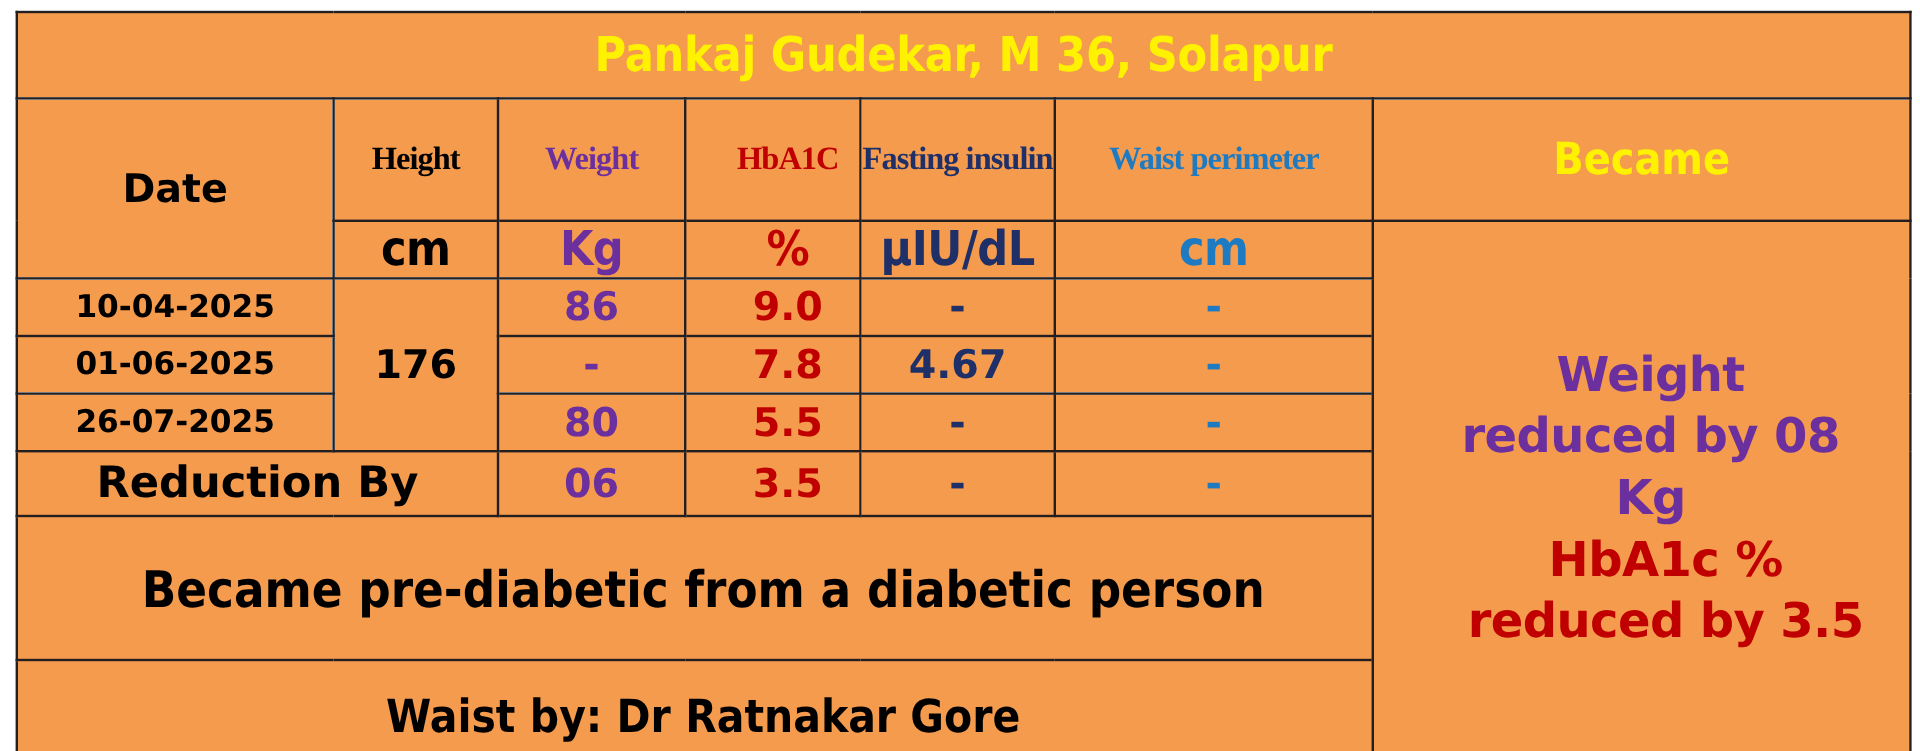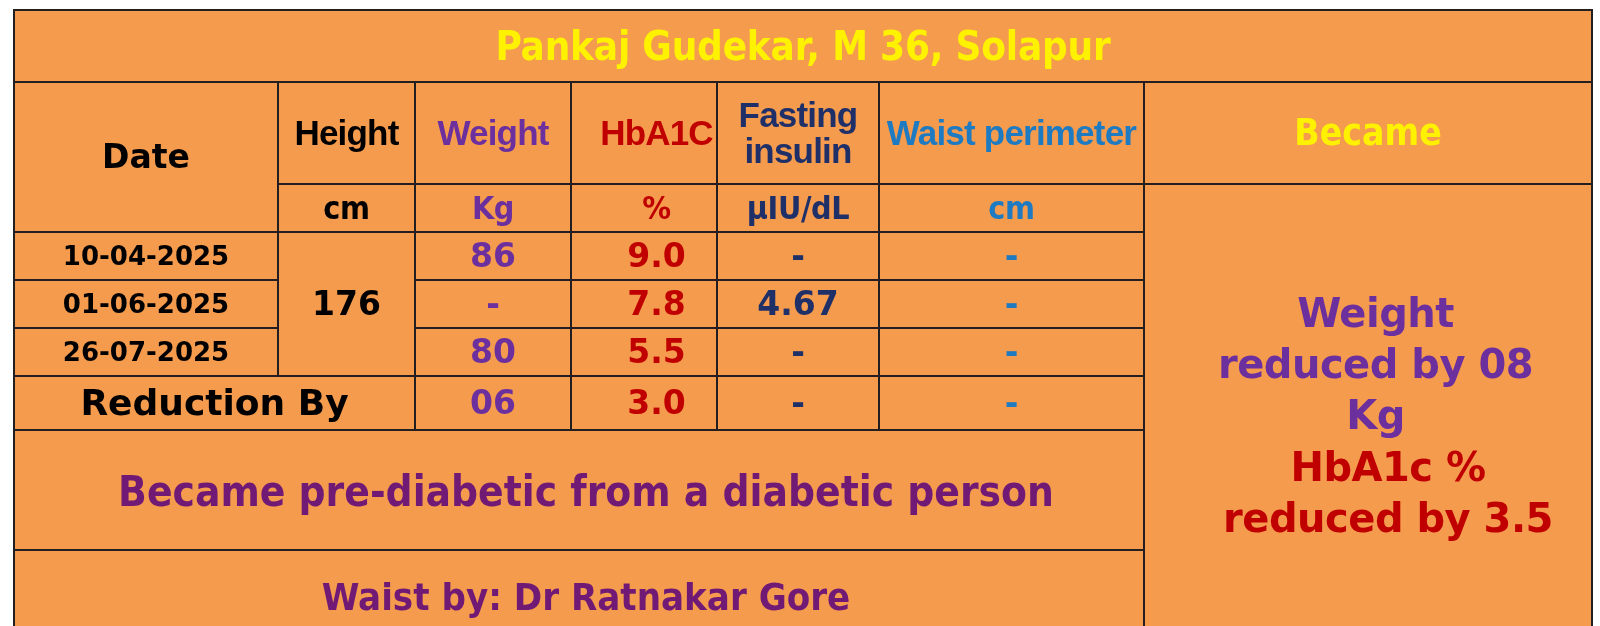--- a/index.html
+++ b/index.html
@@ -66,10 +66,10 @@
   
   td.hdr1 { height: 100px; }
   .hdr-label {
-    font-family: Liberation Sans, sans-serif;
-    font-weight: bold;
-    font-stretch: condensed;
-    font-size: 35px;
+    font-family: Liberation Serif, serif;
+    font-weight: bold;
+    font-stretch: condensed;
+    font-size: 27px;
     letter-spacing: -0.8px;
     white-space: nowrap;
   }

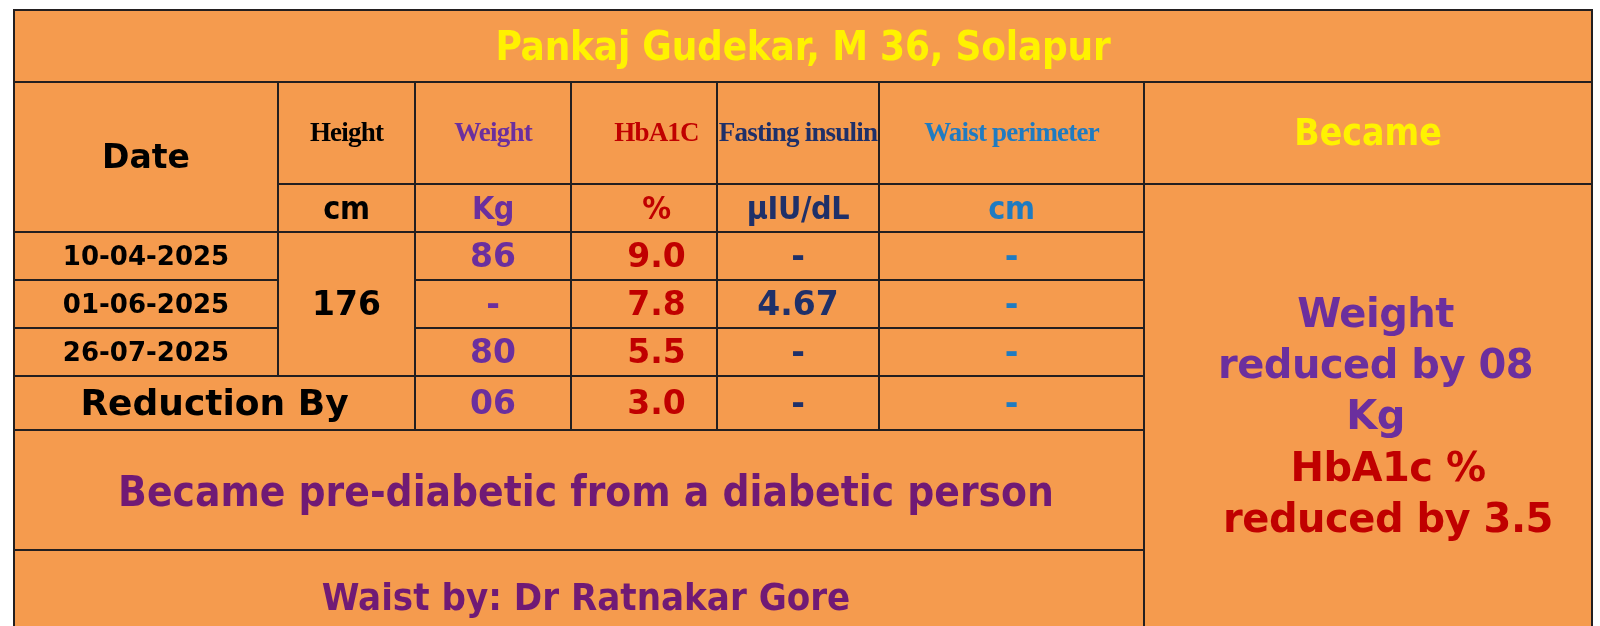--- a/index.html
+++ b/index.html
@@ -81,7 +81,7 @@
     font-family: "DejaVu Sans Condensed", "Liberation Sans Narrow", "DejaVu Sans", sans-serif;
     font-weight: bold;
     font-stretch: condensed;
-    font-size: 32px;
+    font-size: 40px;
     letter-spacing: -0.4px;
     white-space: nowrap;
   }

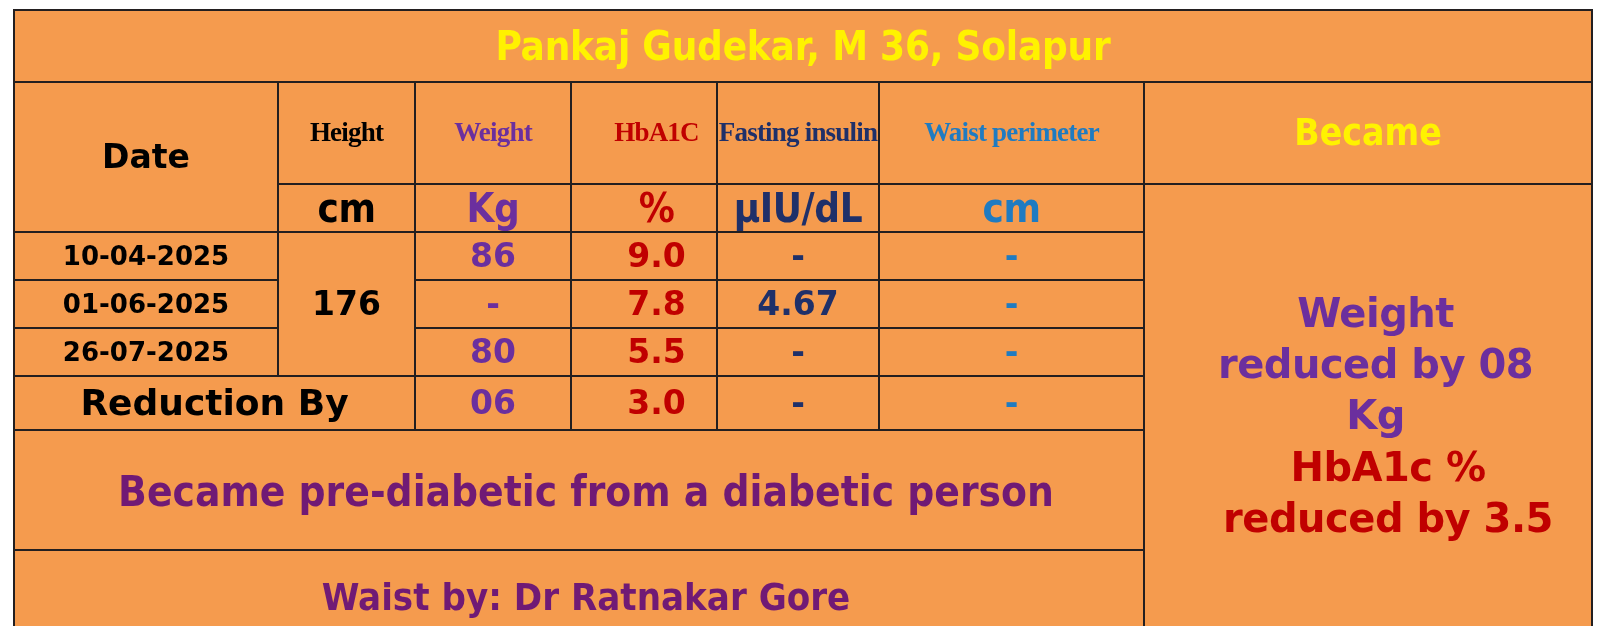--- a/index.html
+++ b/index.html
@@ -308,7 +308,7 @@
           <span class="num-val c-purple">06</span>
         </td>
         <td class="reduction">
-          <span class="num-val c-red">3.0</span>
+          <span class="num-val c-red">3.5</span>
         </td>
         <td class="reduction">
           <span class="num-val c-navy">-</span>

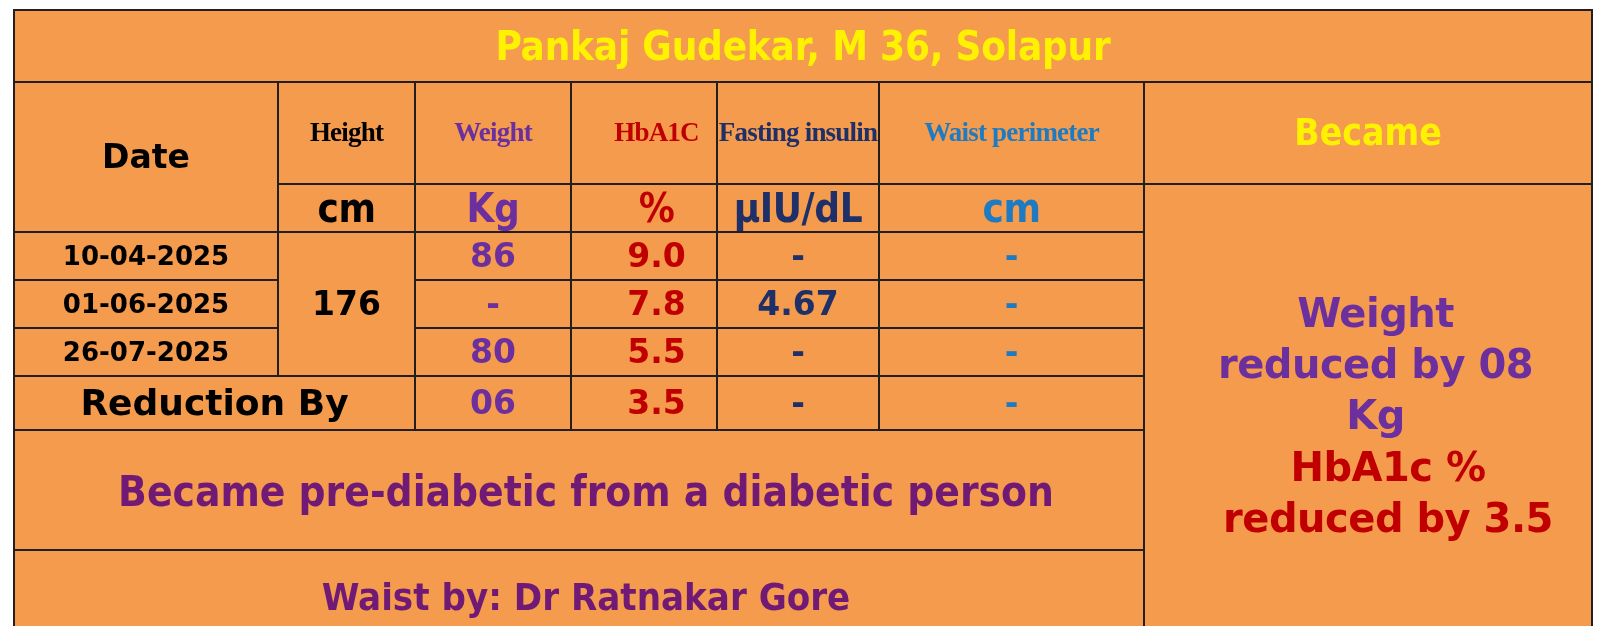--- a/index.html
+++ b/index.html
@@ -138,7 +138,7 @@
     font-weight: bold;
     font-stretch: condensed;
     font-size: 42px;
-    color: #701a75;
+    color: #000000;
     display: block;
     padding: 4px 0 0 14px;
     line-height: 1.28;

